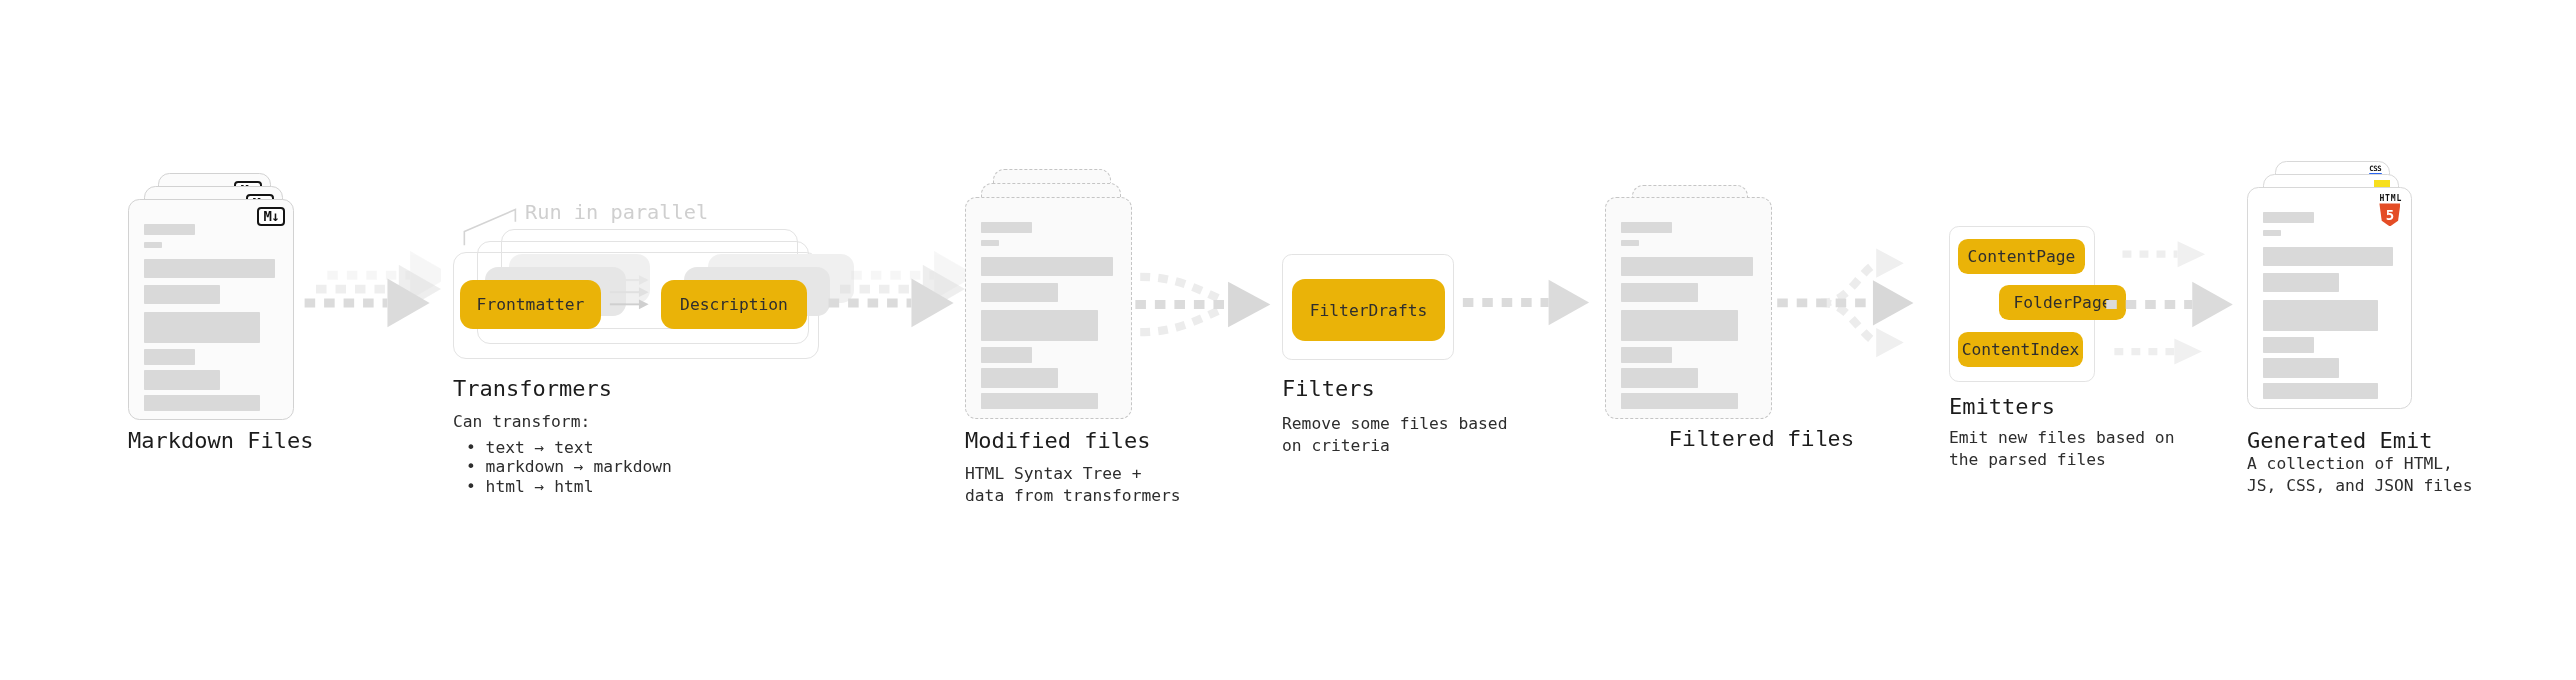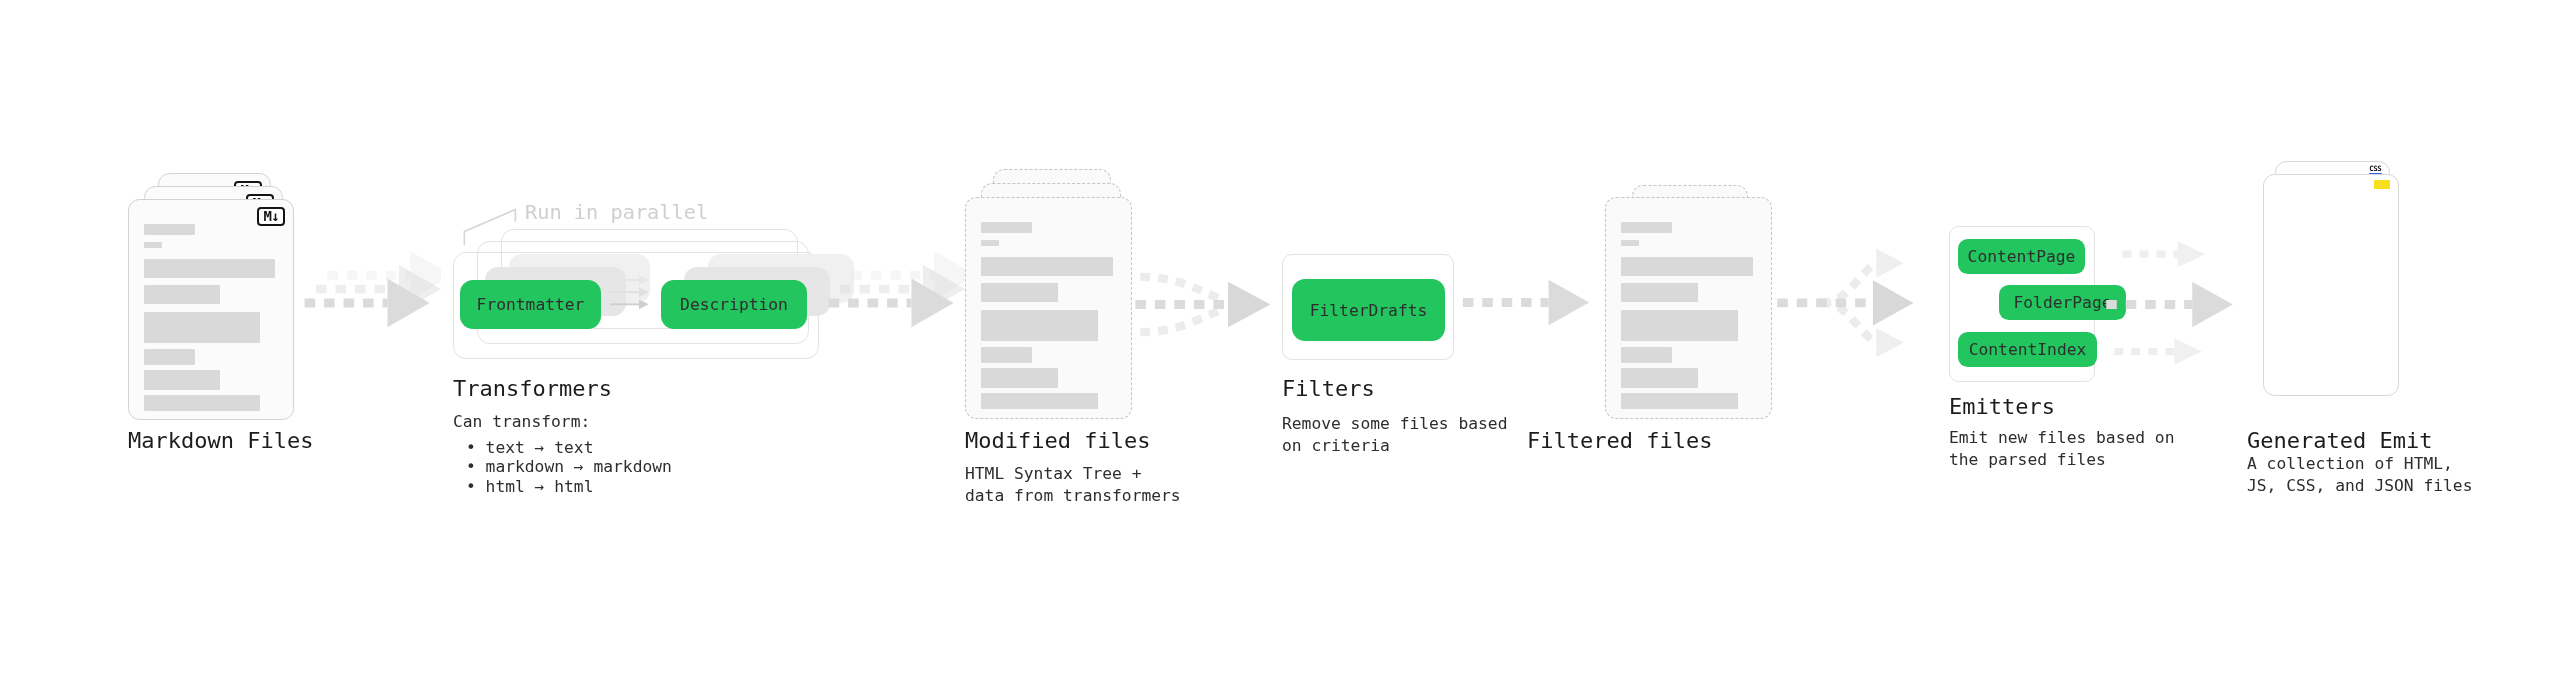--- a/index.html
+++ b/index.html
@@ -251,6 +251,22 @@
   <div class="card white" style="left:2263px;top:174px;width:136px;height:222px;">
     <span class="js-badge"></span>
   </div>
+  <div class="card white" style="left:2247px;top:187px;width:165px;height:222px;">
+    <span class="html5-logo">
+      <span class="html-txt">HTML</span>
+      <span class="html5-shield">5</span>
+    </span>
+    <div class="bars">
+      <i class="bar"></i>
+        <i class="bar"></i>
+        <i class="bar"></i>
+        <i class="bar"></i>
+        <i class="bar"></i>
+        <i class="bar"></i>
+        <i class="bar"></i>
+        <i class="bar"></i>
+    </div>
+  </div>
   <div class="stage-label" style="left:2247px;top:427px;">Generated Emit</div>
   <div class="stage-desc" style="left:2247px;top:453px;">
     <div>A collection of HTML,</div>

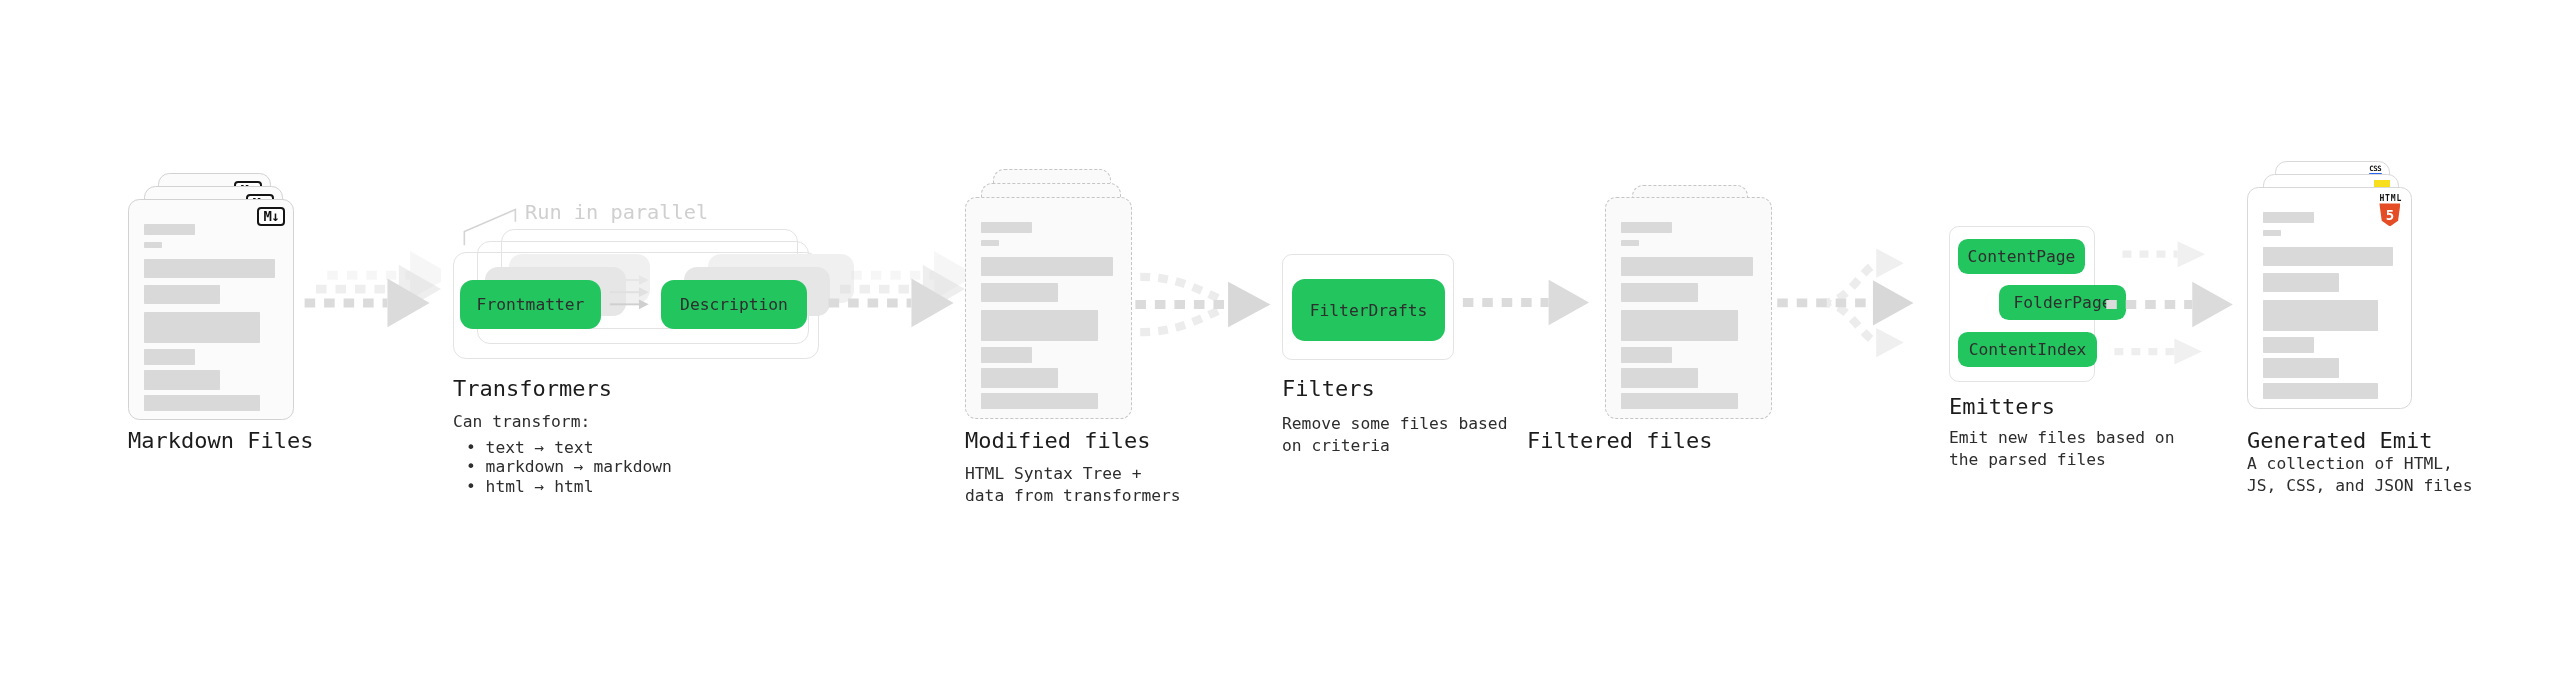--- a/index.html
+++ b/index.html
@@ -43,7 +43,7 @@
   
   .tbox{position:absolute;box-sizing:border-box;border:1.6px solid #e3e3e3;border-radius:13px;background:transparent;}
   .pill{
-    position:absolute;box-sizing:border-box;border-radius:13px;background:#22c55e;
+    position:absolute;box-sizing:border-box;border-radius:13px;background:#eab308;
     display:flex;align-items:center;justify-content:center;
     font-size:16.3px;color:#2e2e2e;white-space:nowrap;
   }

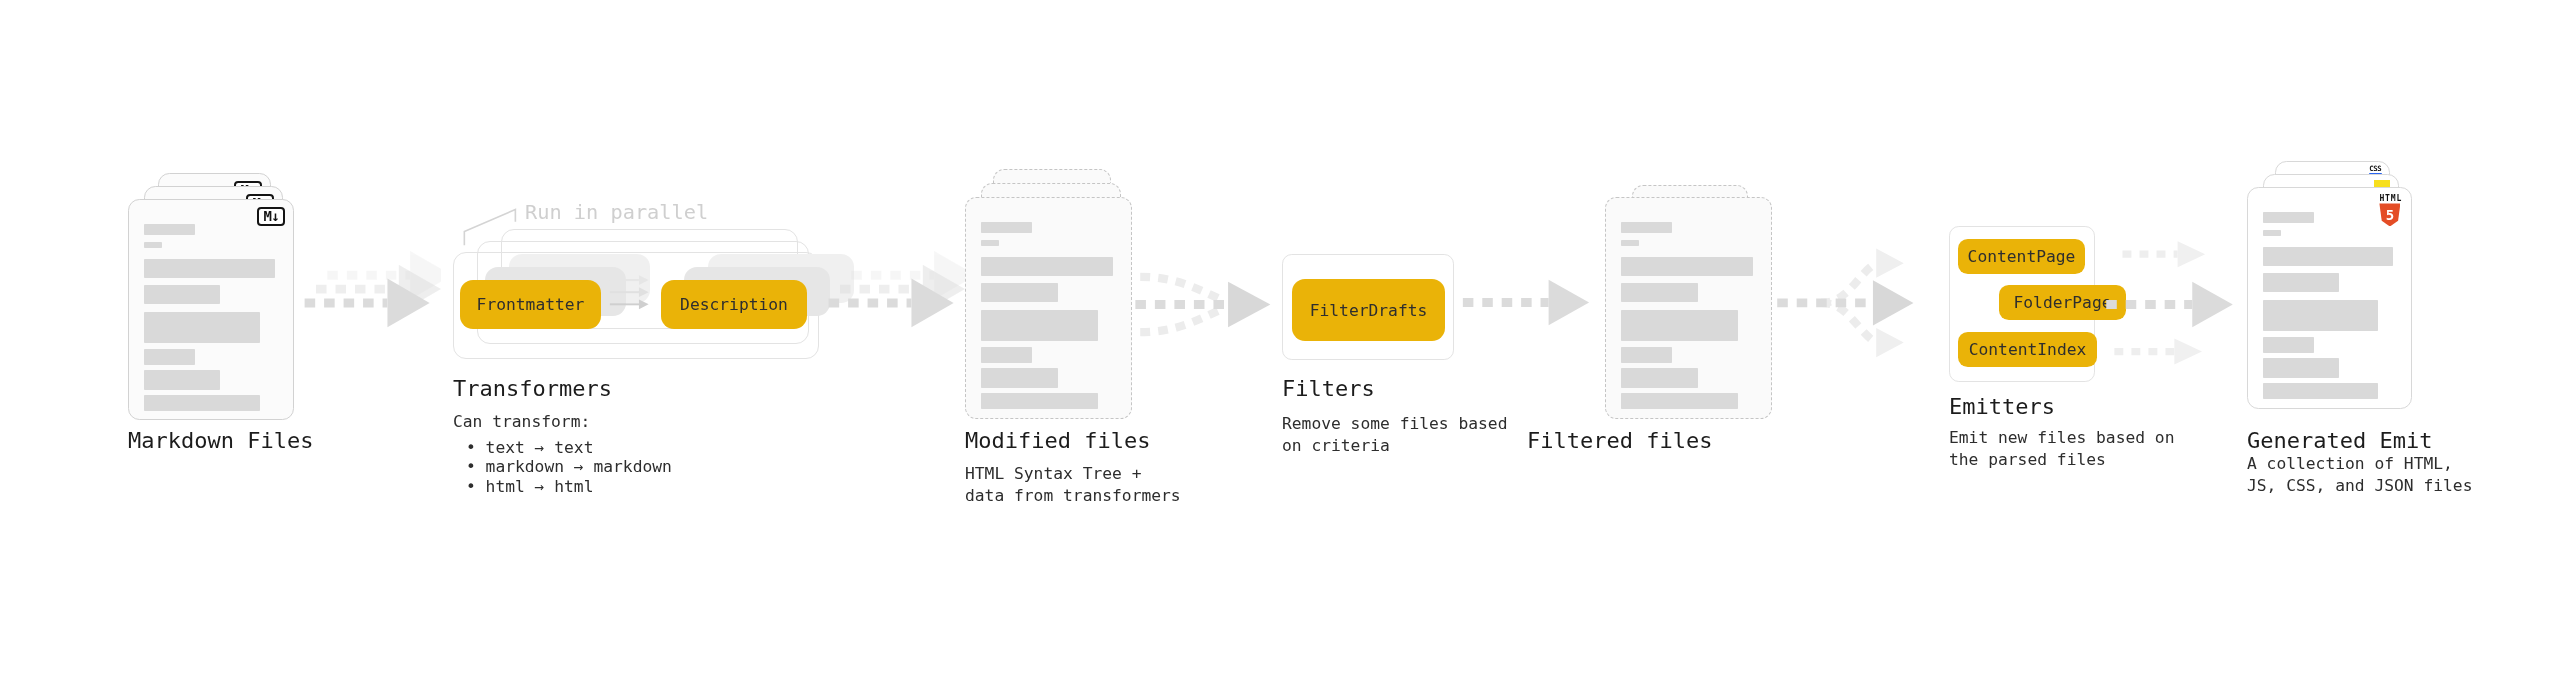--- a/index.html
+++ b/index.html
@@ -226,7 +226,7 @@
   <div class="tbox" style="left:1949px;top:226px;width:146px;height:156px;border-radius:9.8px;"></div>
   <div class="pill pill-sm" style="left:1958px;top:239px;width:127px;height:35px;">ContentPage</div>
   <div class="pill pill-sm" style="left:1958px;top:285px;width:127px;height:35px;margin-left:41px;">FolderPage</div>
-  <div class="pill pill-sm" style="left:1958px;top:332px;width:139px;height:35px;">ContentIndex</div>
+  <div class="pill pill-sm" style="left:1958px;top:332px;width:125px;height:35px;">ContentIndex</div>
   <div class="stage-label" style="left:1949px;top:393px;">Emitters</div>
   <div class="stage-desc" style="left:1949px;top:427px;">
     <div>Emit new files based on</div>

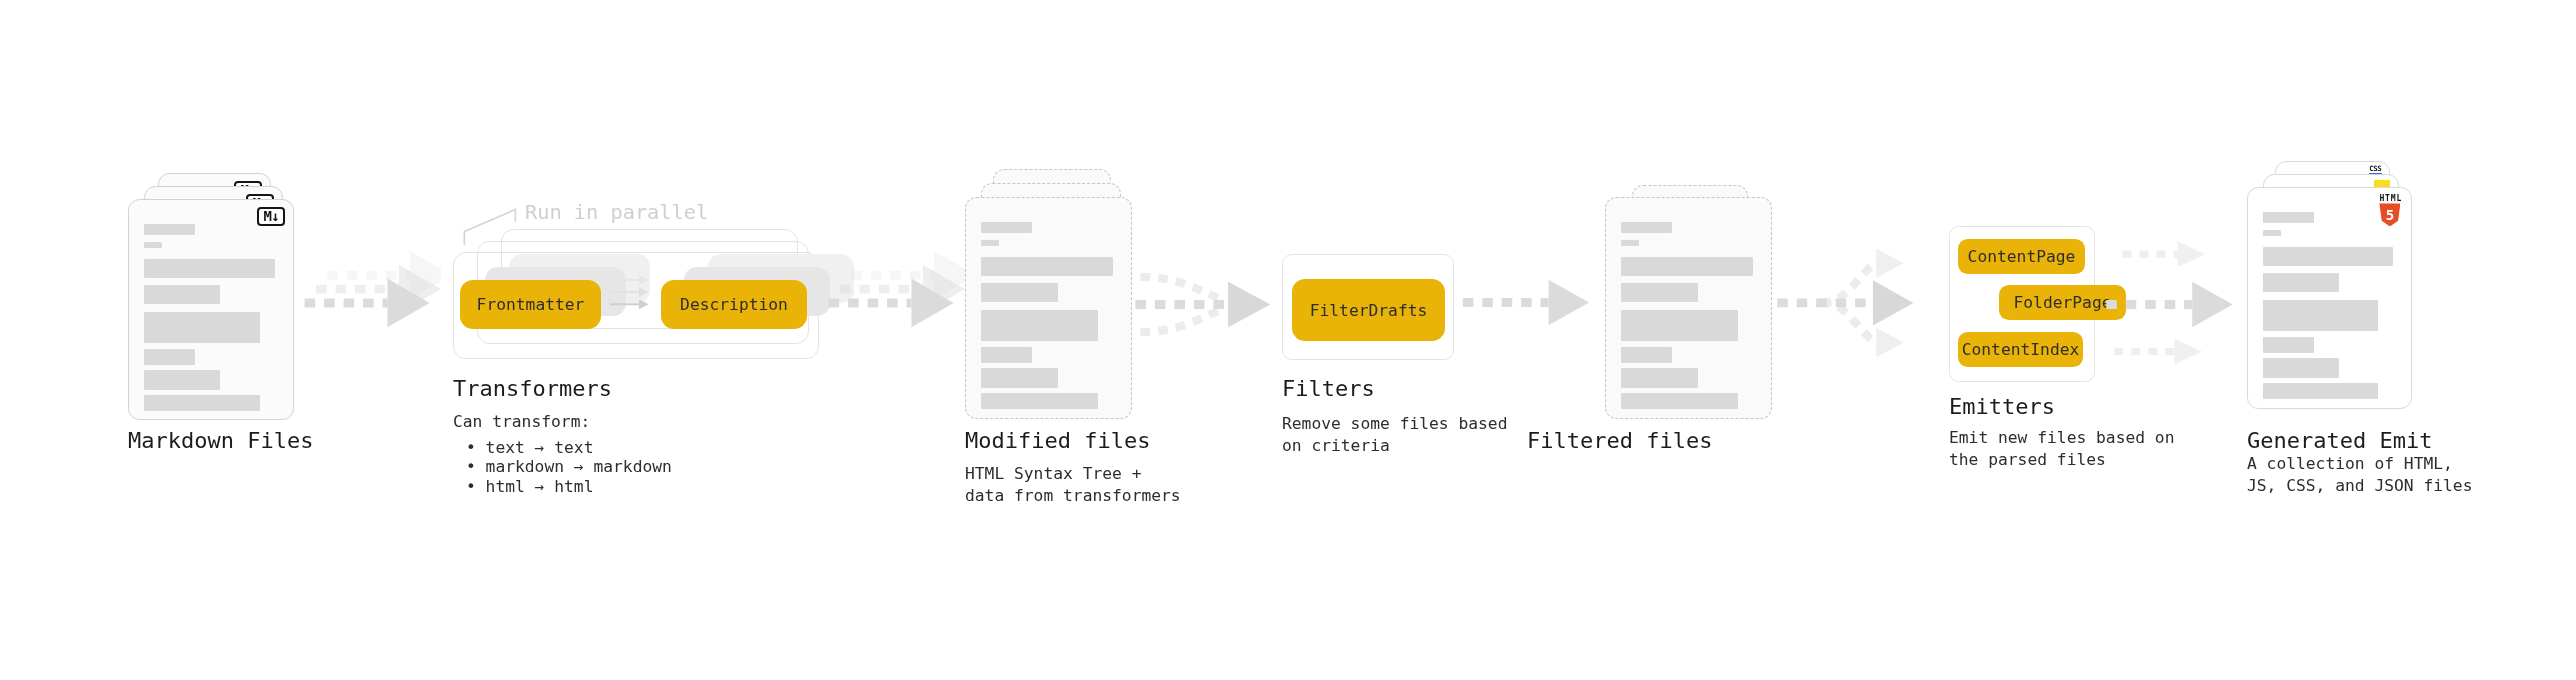--- a/index.html
+++ b/index.html
@@ -212,7 +212,7 @@
         <i class="bar"></i>
     </div>
   </div>
-  <div class="stage-label" style="left:1527px;top:427px;">Filtered files</div>
+  <div class="stage-label" style="left:1669px;top:427px;font-family:Liberation Mono, monospace;">Filtered files</div>
 
   <svg class="arrow-svg" style="left:1774px;top:232px;" width="146" height="145" viewBox="0 0 180 178">
     <path class="dash-thin" d="M 58,87 C 92,87 102,52 126,38"></path>

